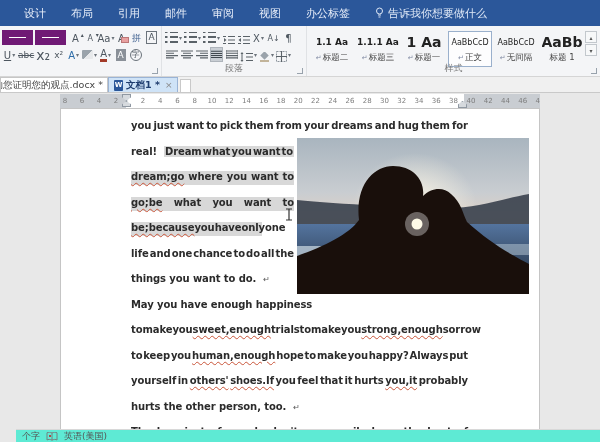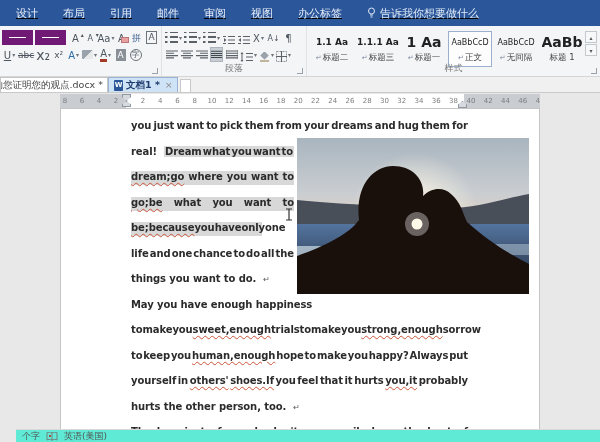--- a/index.html
+++ b/index.html
@@ -9,7 +9,7 @@
   .app{position:relative; width:600px; height:442px; overflow:hidden; background:#e8e8e8; font-family:"DejaVu Sans","Liberation Sans",sans-serif;}
 
   
-  .titlebar{position:absolute; left:0; top:0; width:600px; height:26px; background:var(--blue); display:flex; align-items:center; padding-left:16px; overflow:hidden;text-decoration:underline;}
+  .titlebar{position:absolute; left:0; top:0; width:600px; height:26px; background:var(--blue); display:flex; align-items:center; padding-left:24px; overflow:hidden;}
   .menu-items{display:flex; align-items:center;}
   .menu-items span{color:#e9effa; font-size:11px; margin-right:25px; white-space:nowrap; cursor:default;}
   .tellme{display:flex; align-items:center; color:#dde7f6; font-size:11px; white-space:nowrap;}

